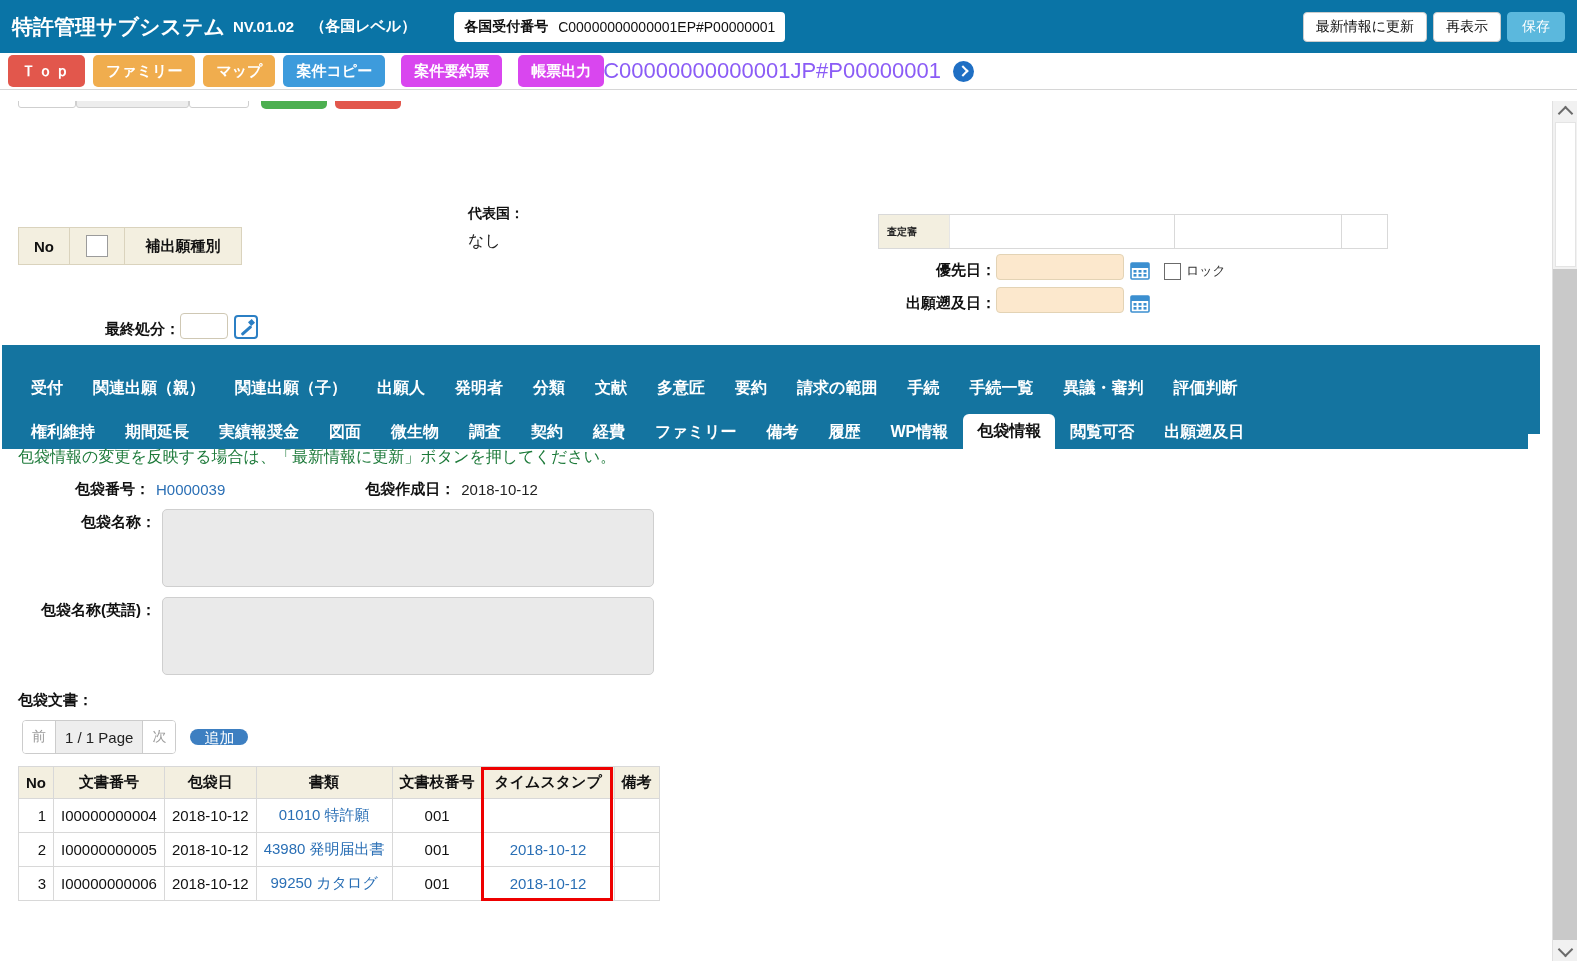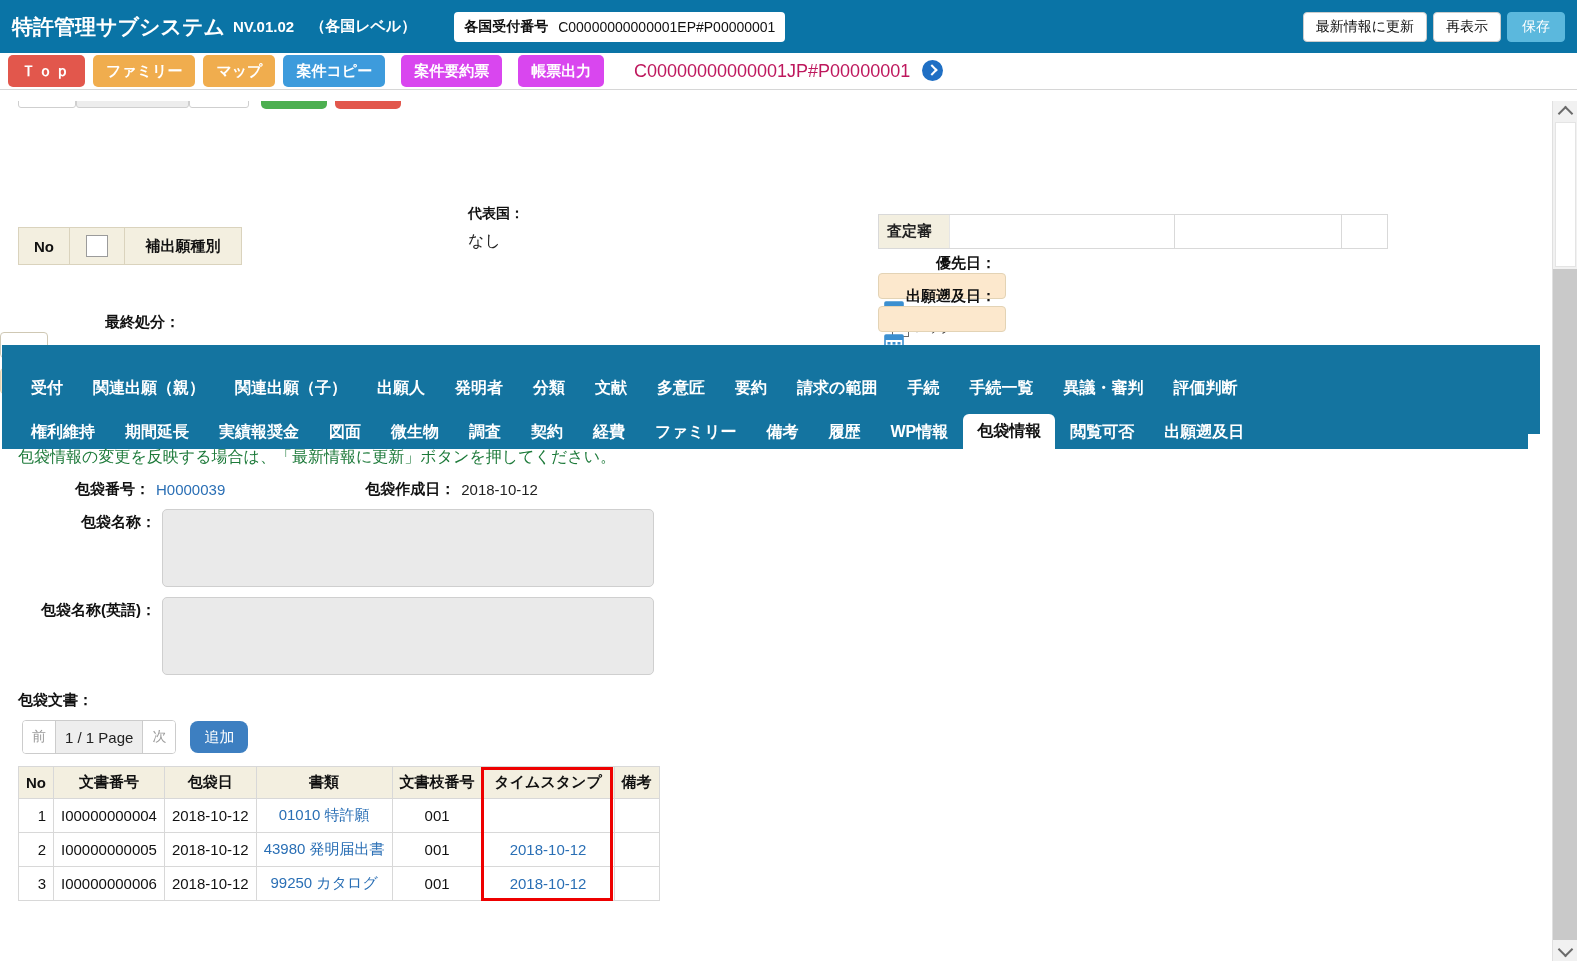--- a/index.html
+++ b/index.html
@@ -133,8 +133,8 @@
     pointer-events: none;
   }
   .case-link {
-    color: #be185d;
-    font-size: 18px;
+    color: #8b5cf6;
+    font-size: 22px;
     text-decoration: none;
     pointer-events: auto;
     cursor: pointer;

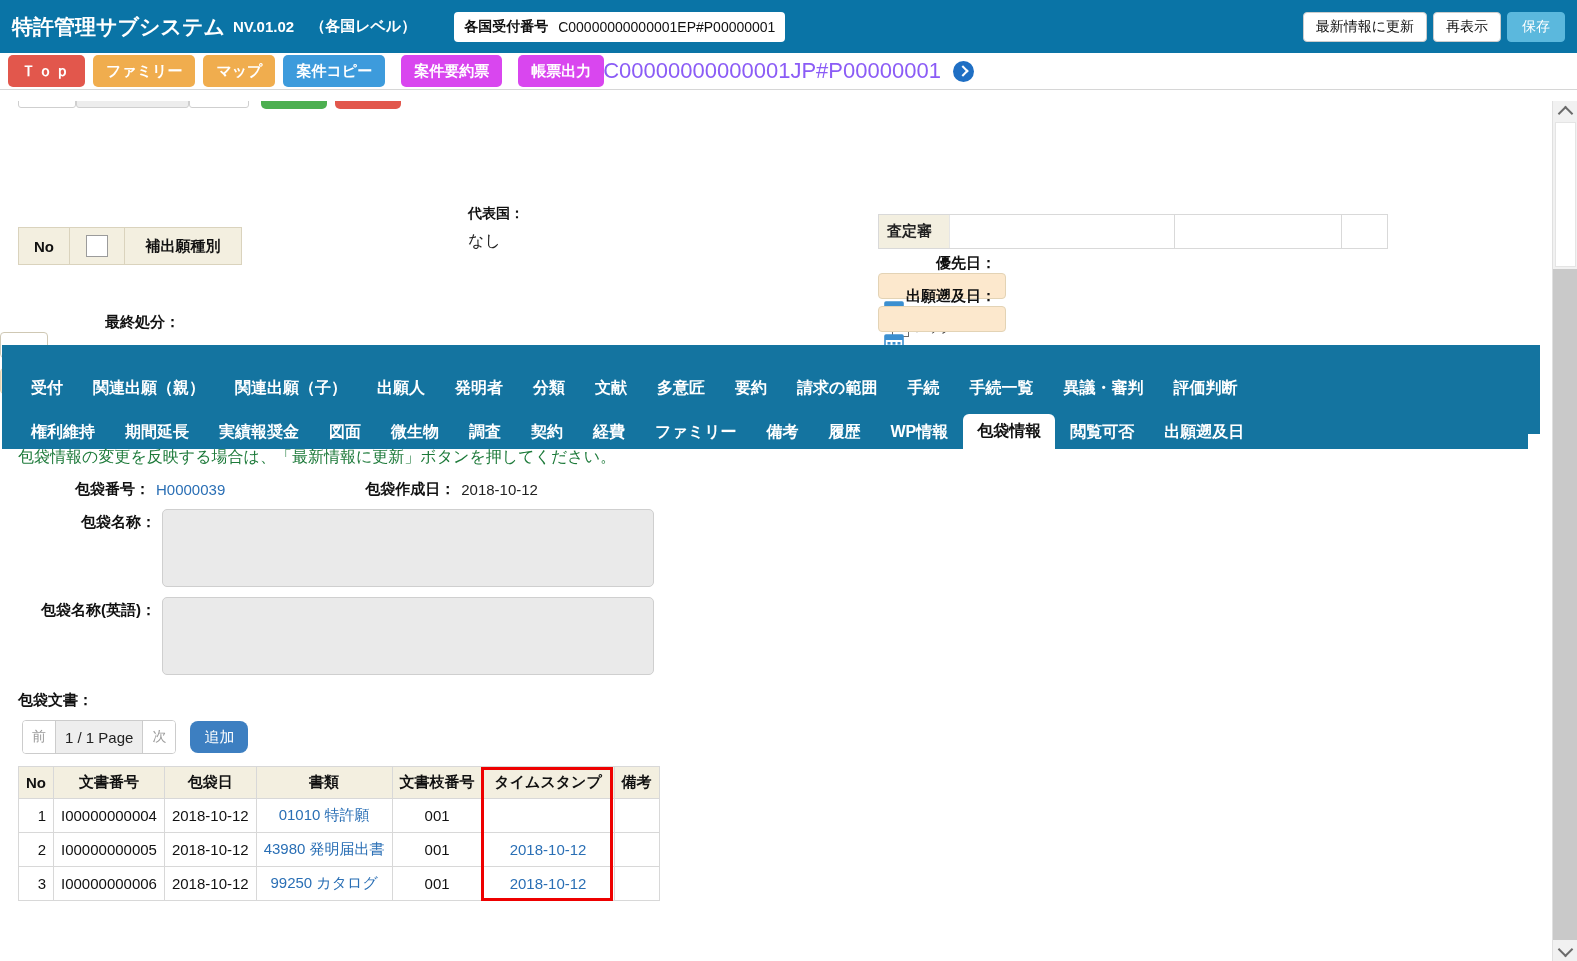--- a/index.html
+++ b/index.html
@@ -317,7 +317,7 @@
   .sadei-table .hd {
     background: #f3efe0;
     font-weight: bold;
-    font-size: 15px;
+    font-size: 10px;
     display: flex; align-items: center;
     padding: 0 8px;
     width: 70px;

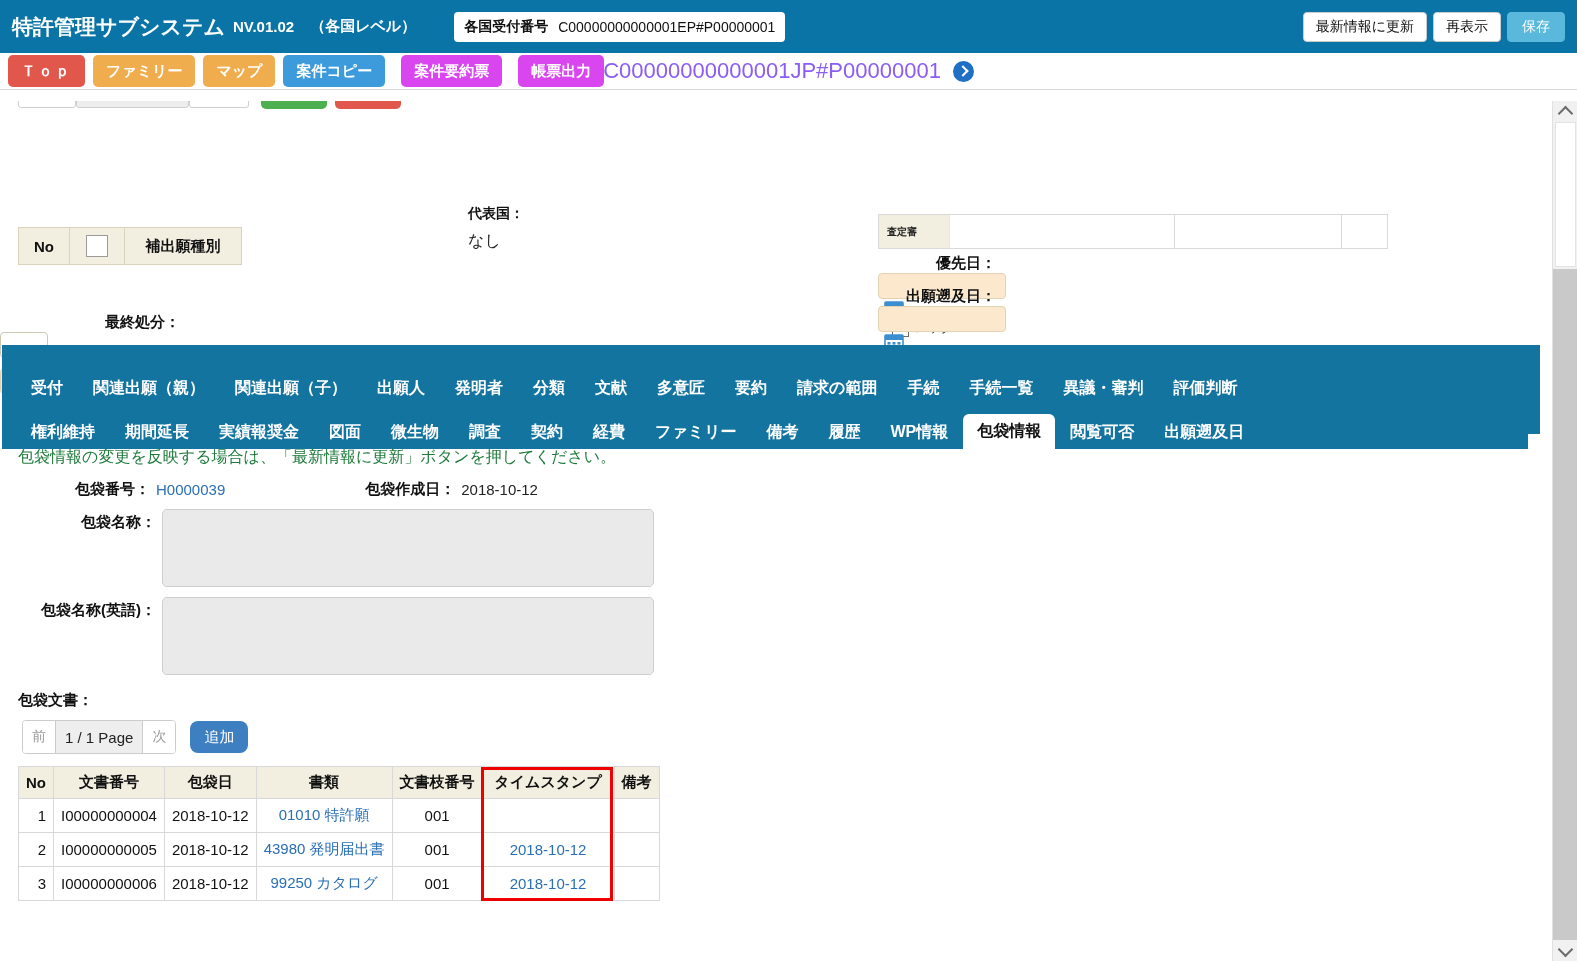--- a/index.html
+++ b/index.html
@@ -236,8 +236,7 @@
   .frm-row {
     position: absolute;
     display: flex;
-    align-items: flex-start;
-    flex-direction: column;
+    align-items: flex-end;
   }
   .frm-label {
     font-weight: bold;

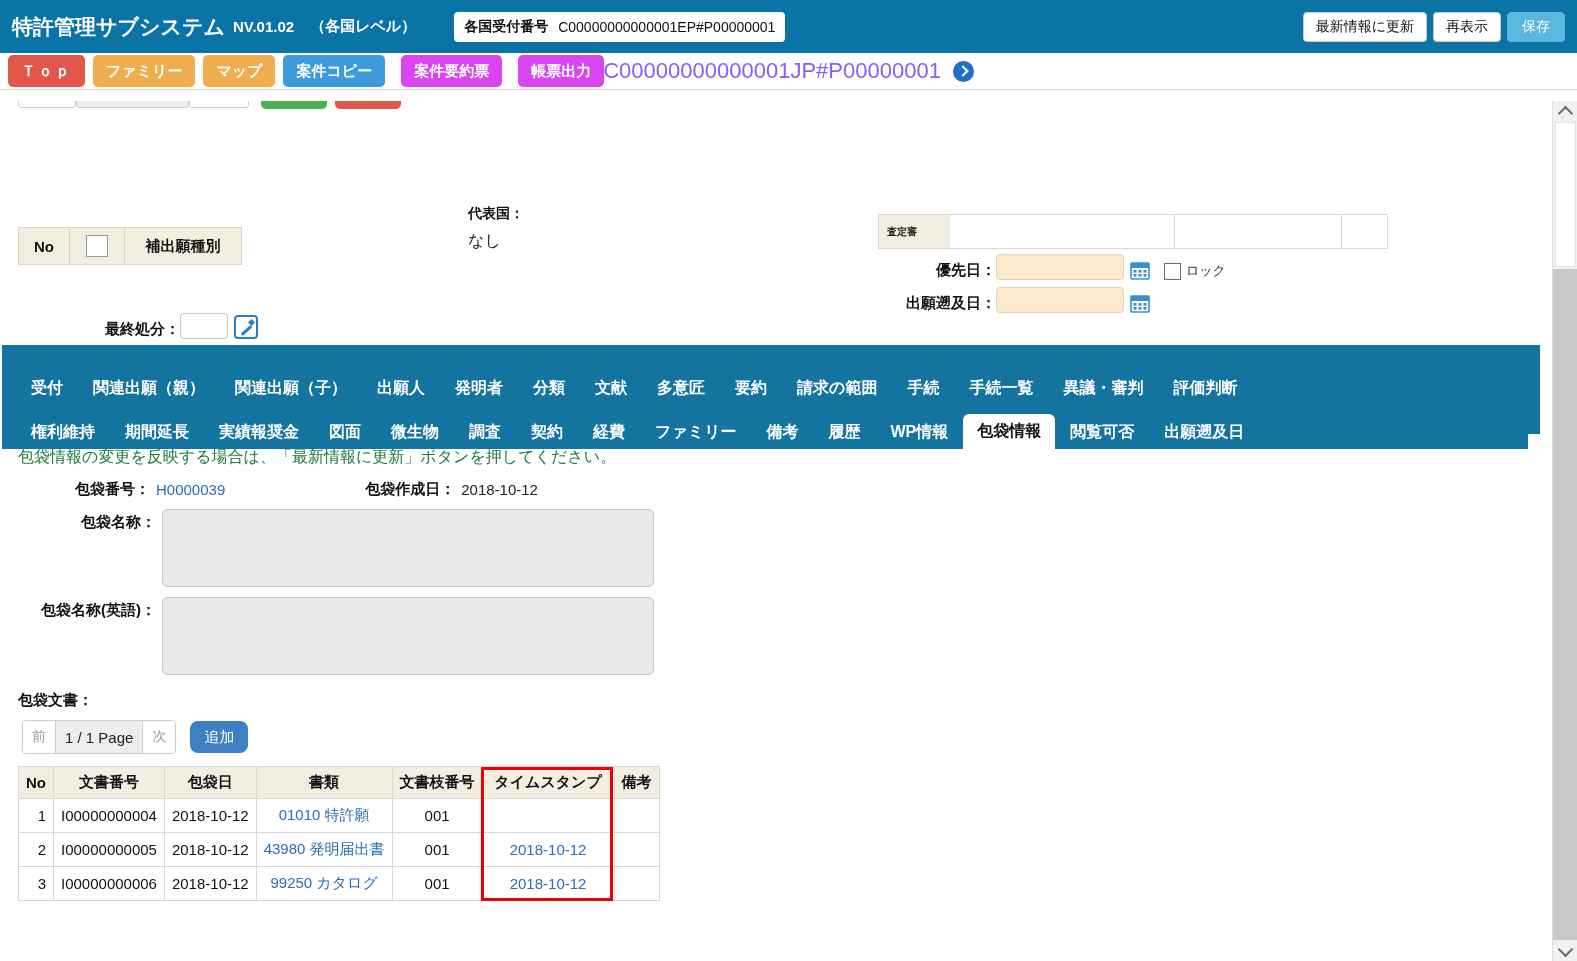--- a/index.html
+++ b/index.html
@@ -491,7 +491,7 @@
     color: #ffffff;
     border: none;
     border-radius: 8px;
-    height: 32px;
+    height: 16px;
     padding: 0 14px;
     font-size: 15px;
     margin-left: 14px;

